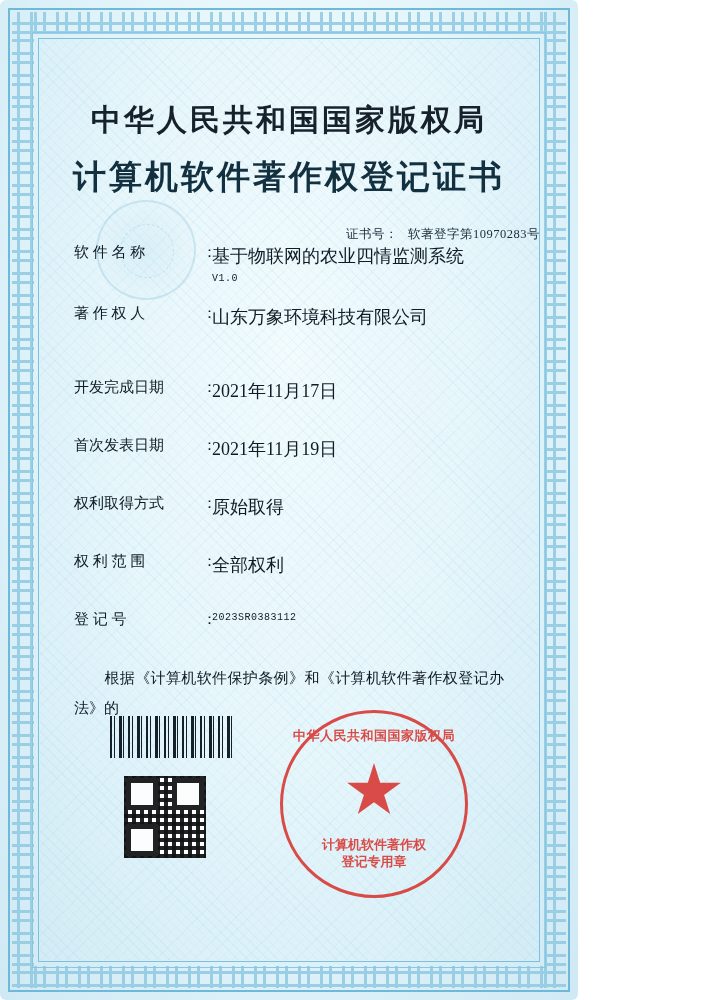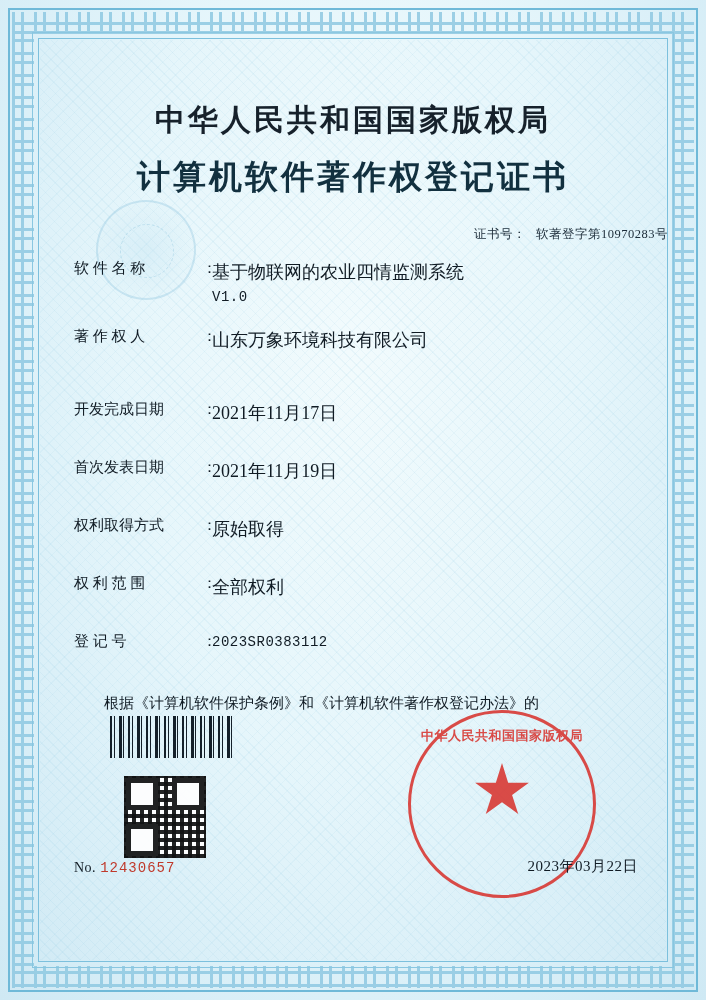--- a/index.html
+++ b/index.html
@@ -16,12 +16,13 @@
 
   .certificate {
     position: relative;
-    width: 706px;
+    width: 578px;
     height: 1000px;
     background:
       radial-gradient(ellipse at 50% 35%, #f2fbfd 0%, #e6f6fb 45%, #dbf0f8 70%, #cfe9f4 100%);
     box-sizing: border-box;
     overflow: hidden;
+    border-radius: 6px;
   }
 
   

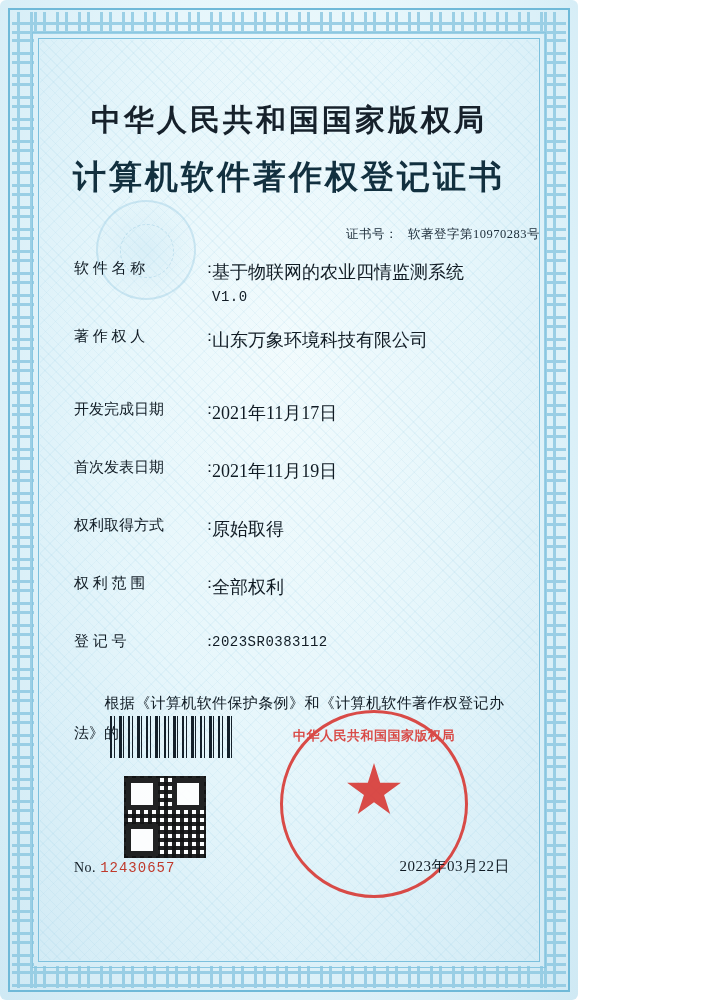--- a/index.html
+++ b/index.html
@@ -136,7 +136,6 @@
   .cert-no .lbl { margin-right: 10px; }
 
   .fields {
-    margin-top: 16px;
     padding-left: 36px;
     padding-right: 30px;
   }

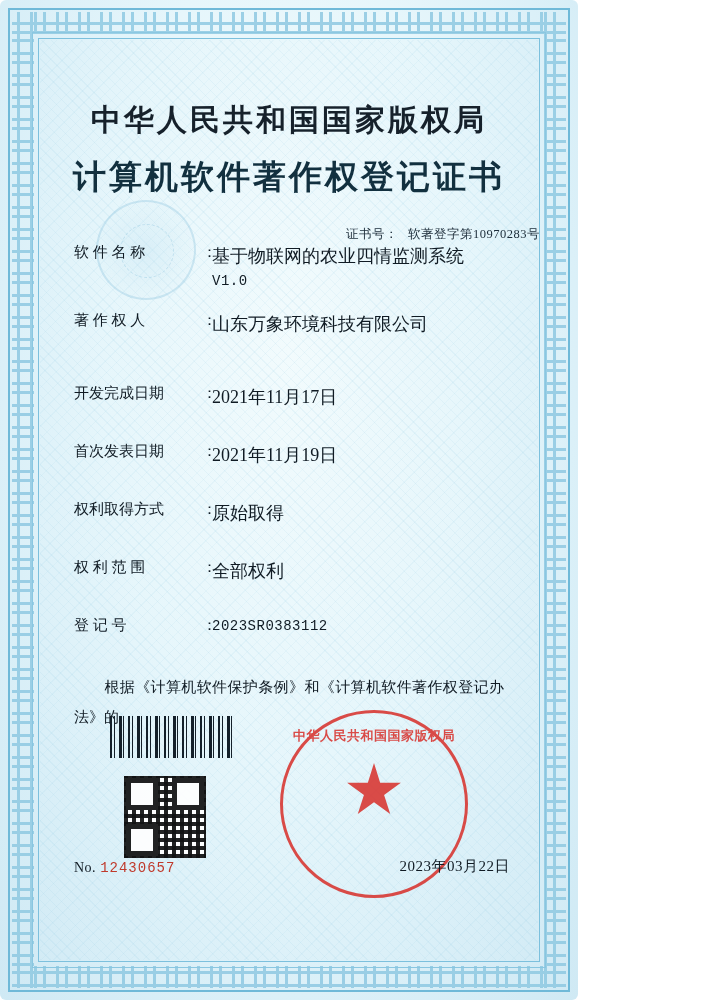--- a/index.html
+++ b/index.html
@@ -165,7 +165,7 @@
   }
   .field-value.mono {
     font-family: "Liberation Mono", monospace;
-    font-size: 14px;
+    font-size: 10px;
     letter-spacing: 0.5px;
   }
 

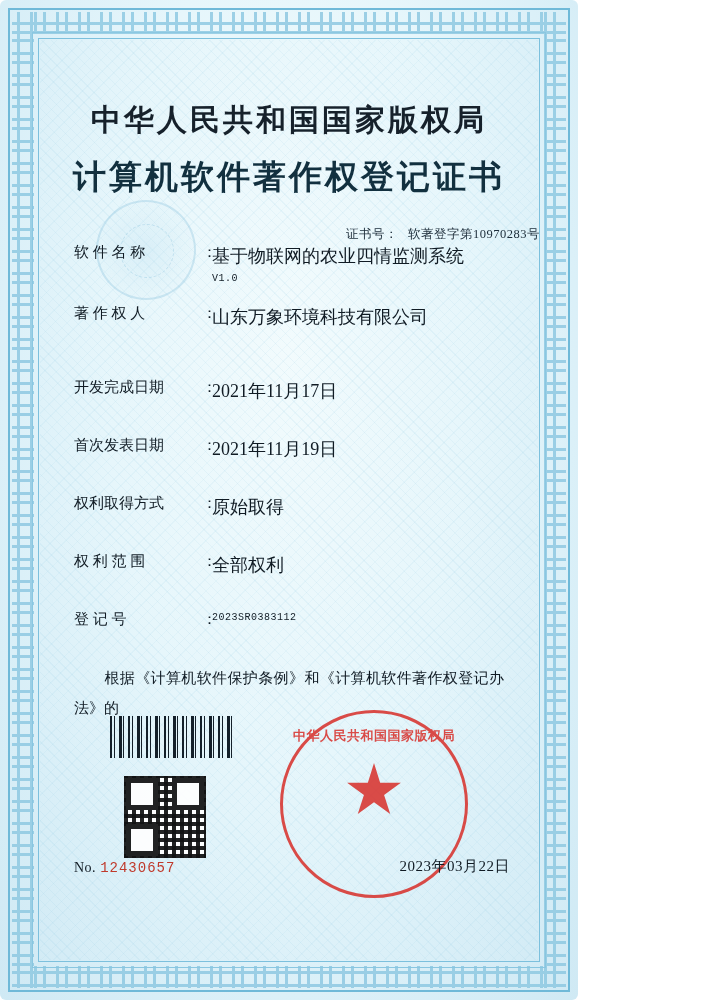--- a/index.html
+++ b/index.html
@@ -382,6 +382,10 @@
     <div class="seal">
       <div class="seal-star"></div>
       <div class="seal-arc" style="position:absolute;left:0;top:14px;width:182px;text-align:center;font-size:13px;letter-spacing:0.5px;">中华人民共和国国家版权局</div>
+      <div class="seal-bottom">
+        <div>计算机软件著作权</div>
+        <div>登记专用章</div>
+      </div>
     </div>
 
     <div class="footer">

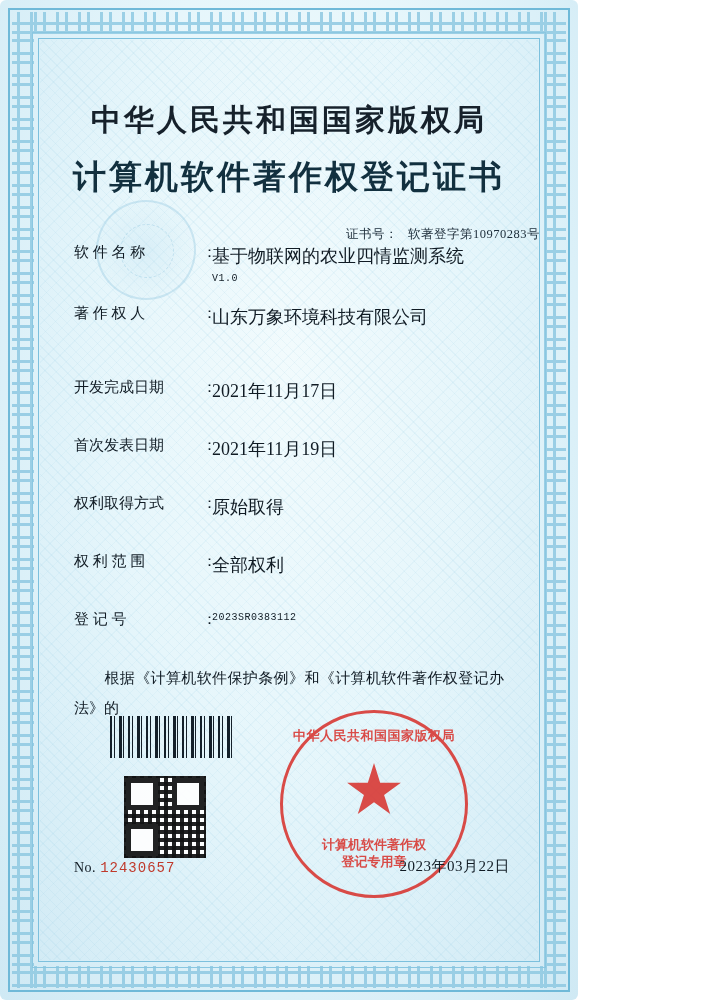--- a/index.html
+++ b/index.html
@@ -388,13 +388,6 @@
       </div>
     </div>
 
-    <div class="footer">
-      <div class="serial">
-        <span>No.</span>
-        <span class="num">12430657</span>
-      </div>
-      <div class="issue-date">2023年03月22日</div>
-    </div>
 
   </div>
 </div>

